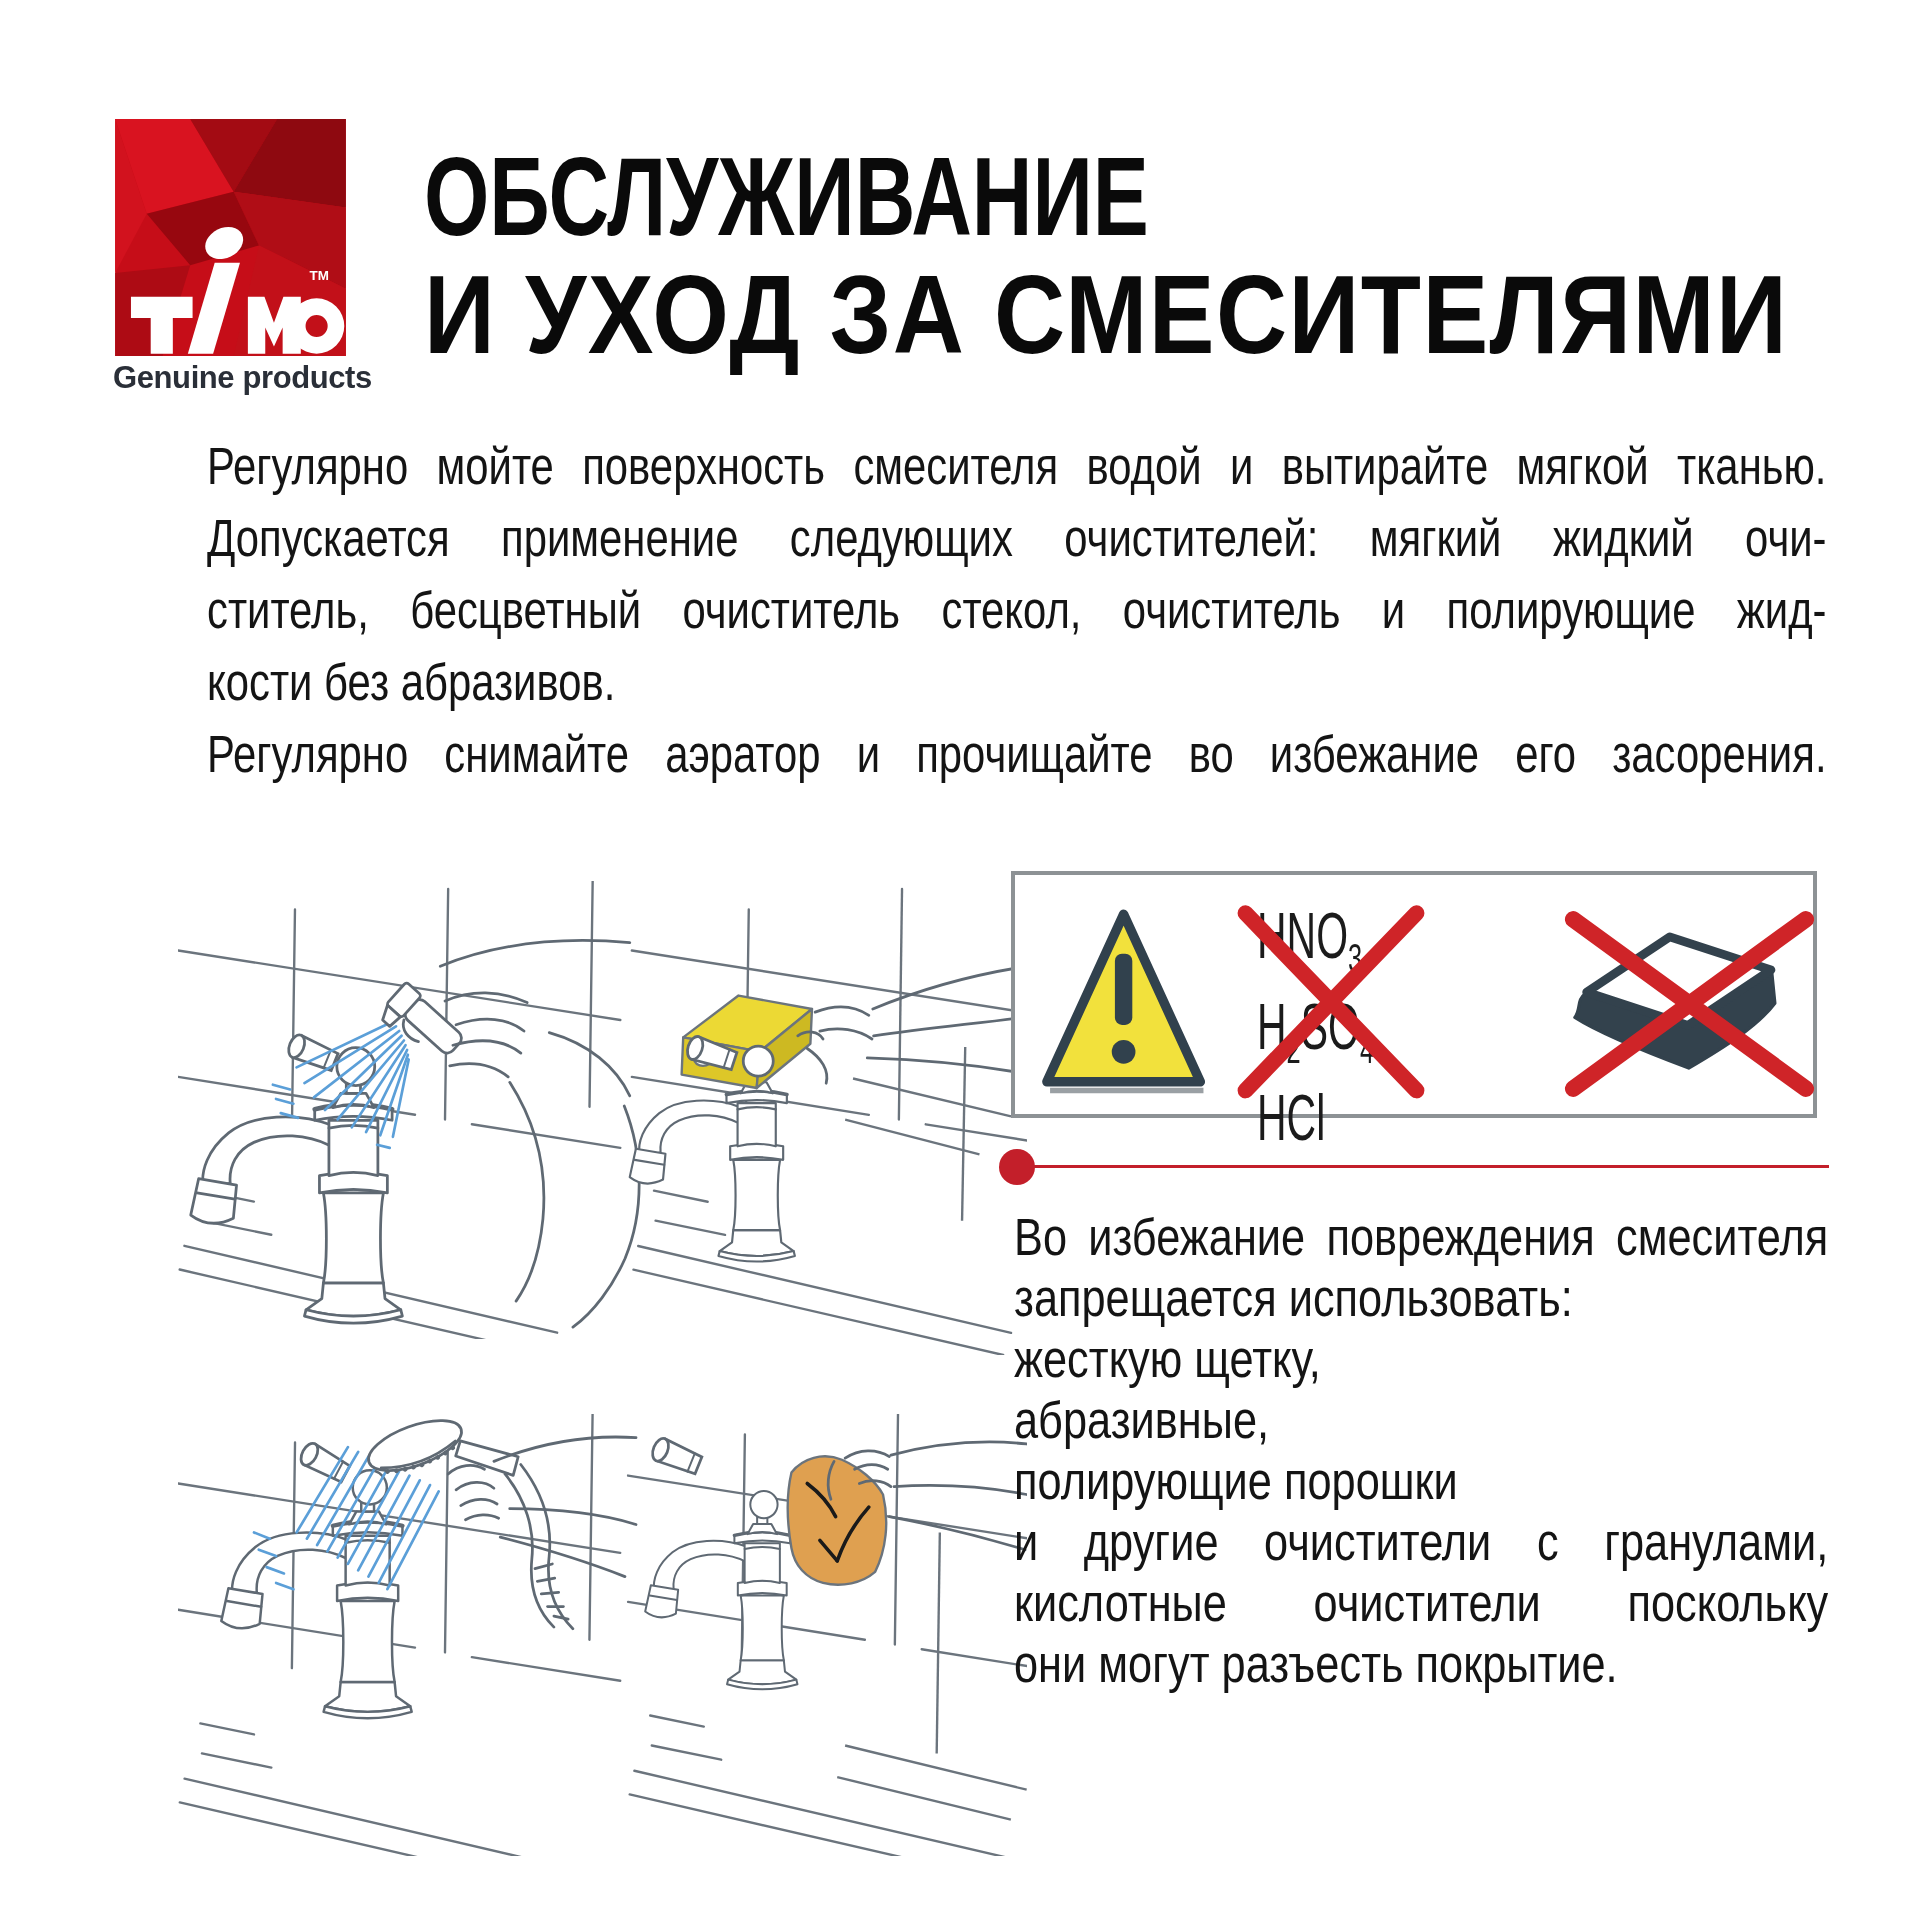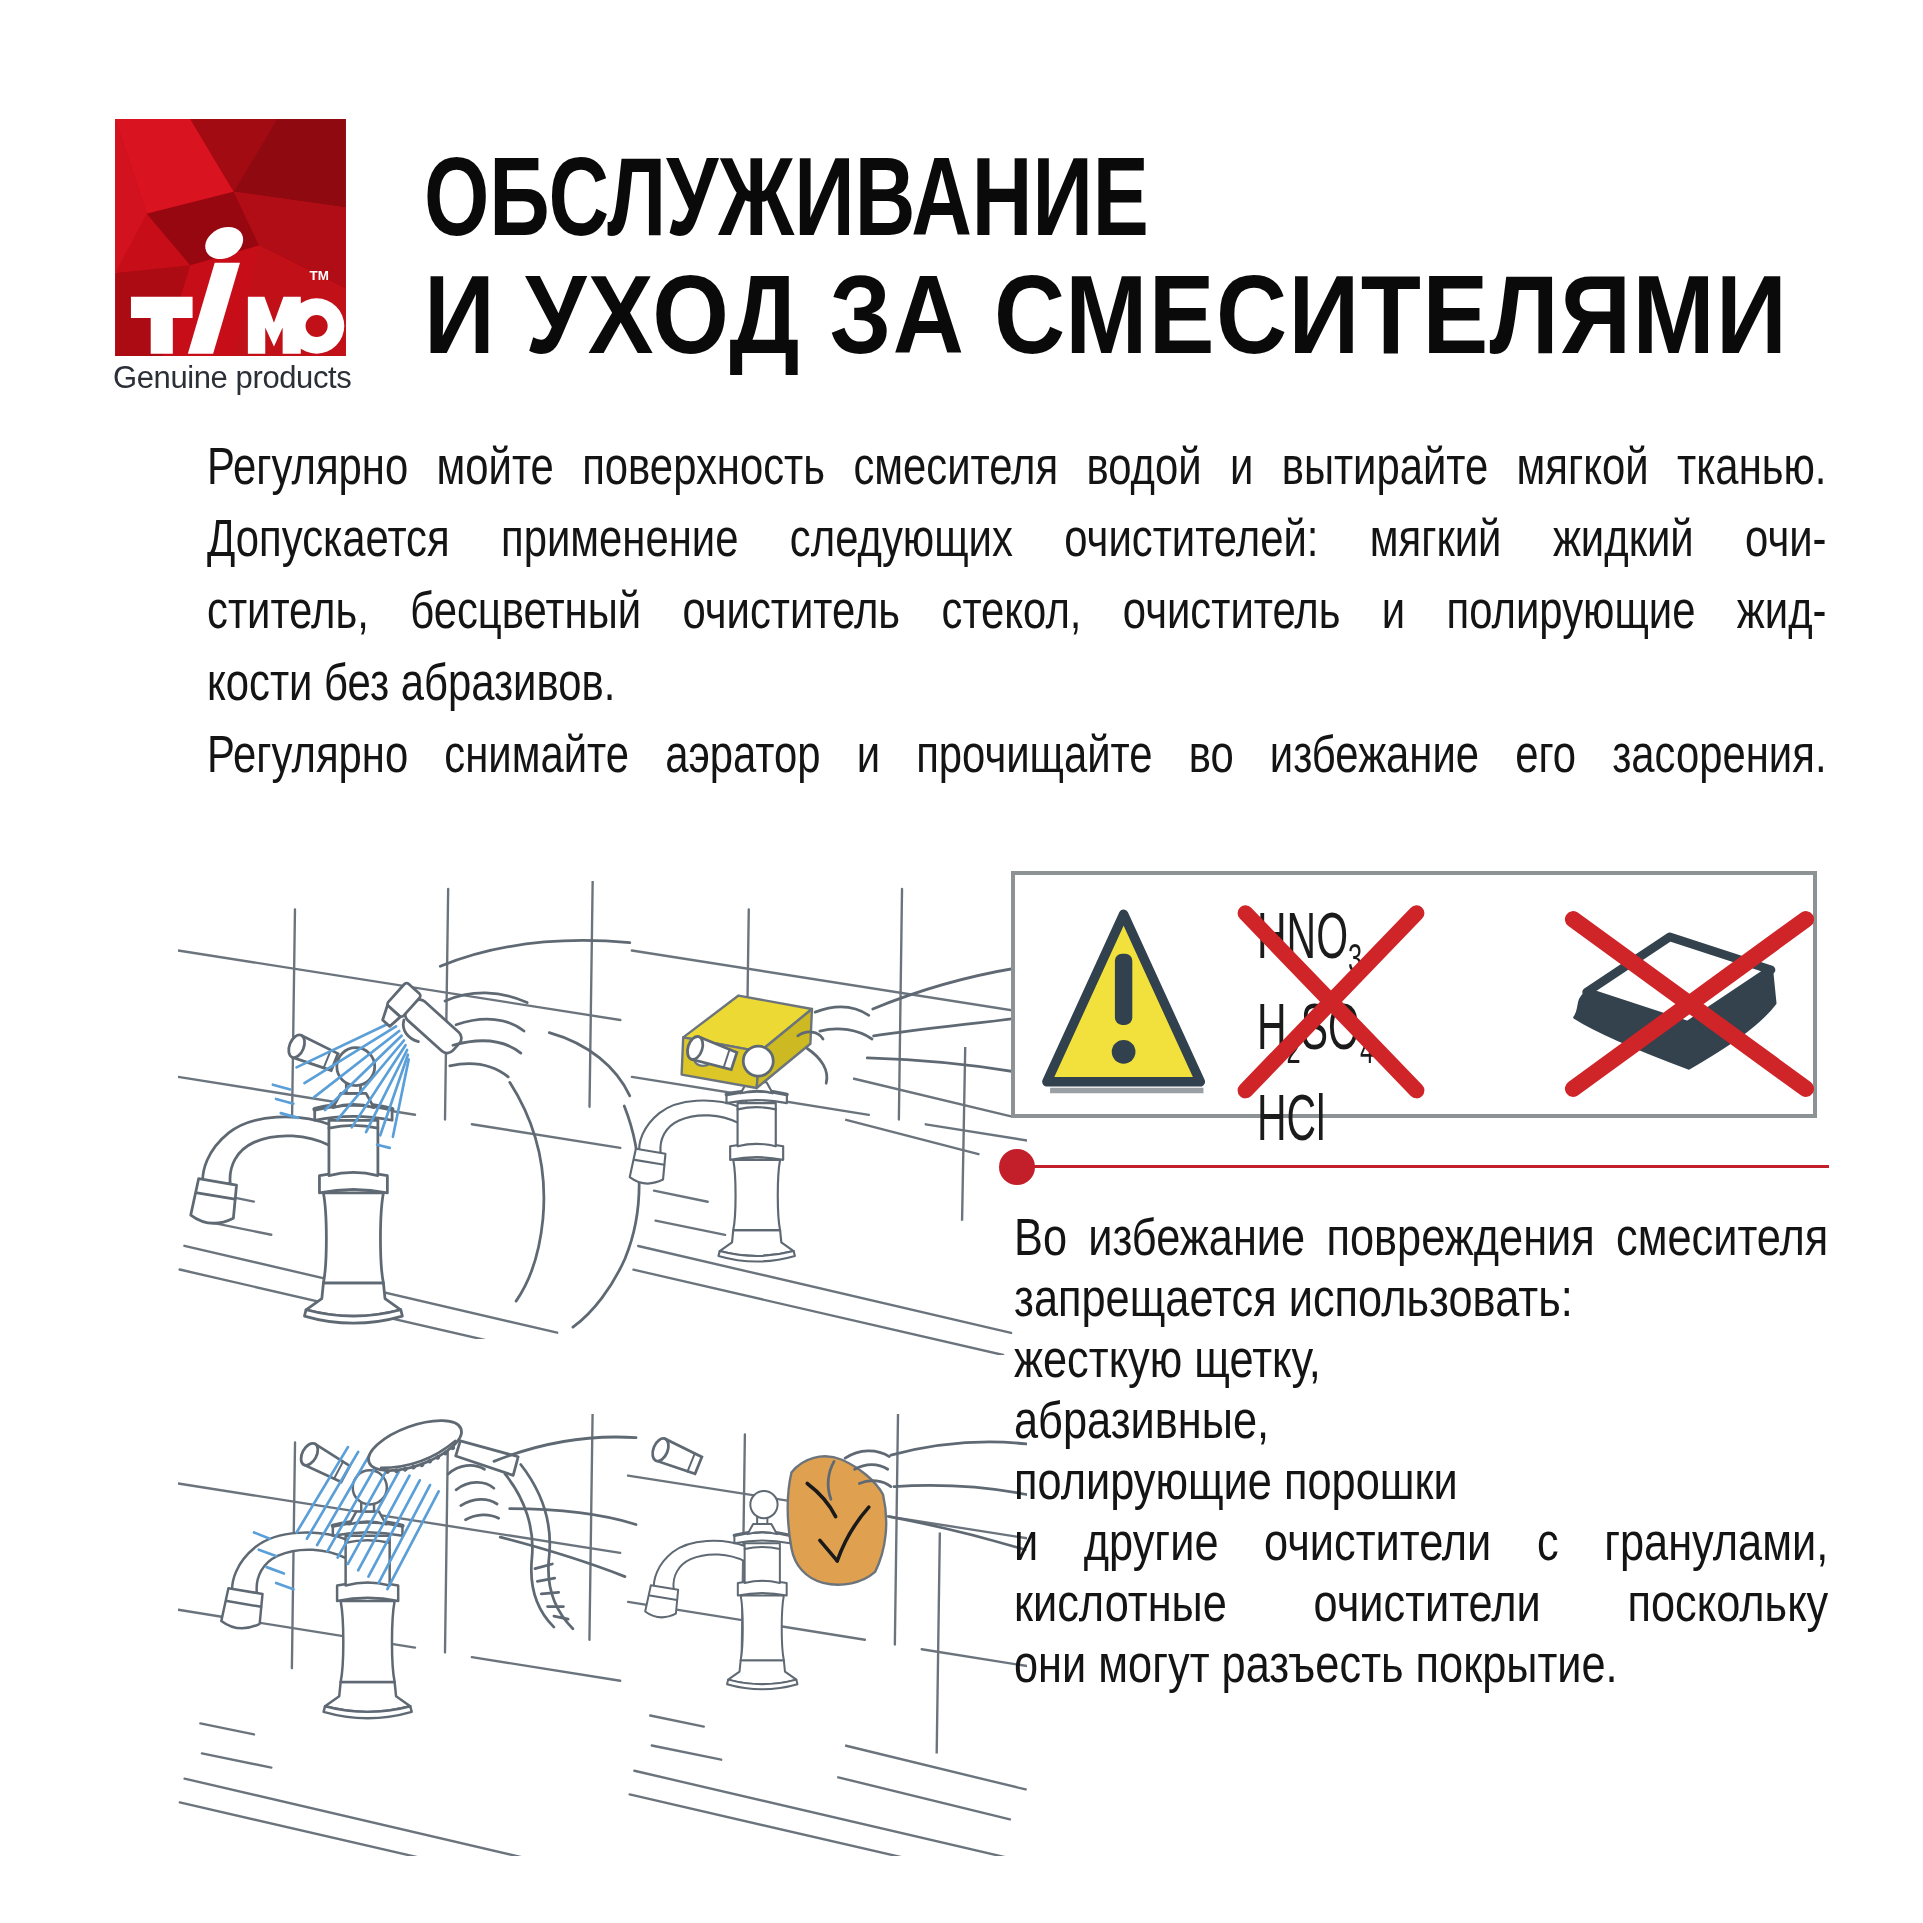--- a/index.html
+++ b/index.html
@@ -8,7 +8,7 @@
   .abs{position:absolute;}
   
   #logo{left:115px;top:119px;width:231px;height:237px;}
-  #tagline{left:113px;top:360px;font-size:31px;font-weight:normal;color:#2a2f38;letter-spacing:-0.4px;white-space:nowrap;}
+  #tagline{left:113px;top:360px;font-size:31px;font-weight:bold;color:#2a2f38;letter-spacing:-0.4px;white-space:nowrap;}
   
   .title-line{left:424px;font-size:112px;font-weight:bold;color:#0a0a0a;line-height:1;white-space:nowrap;transform-origin:0 0;}
   #title1{top:141px;transform:scaleX(0.75);}

